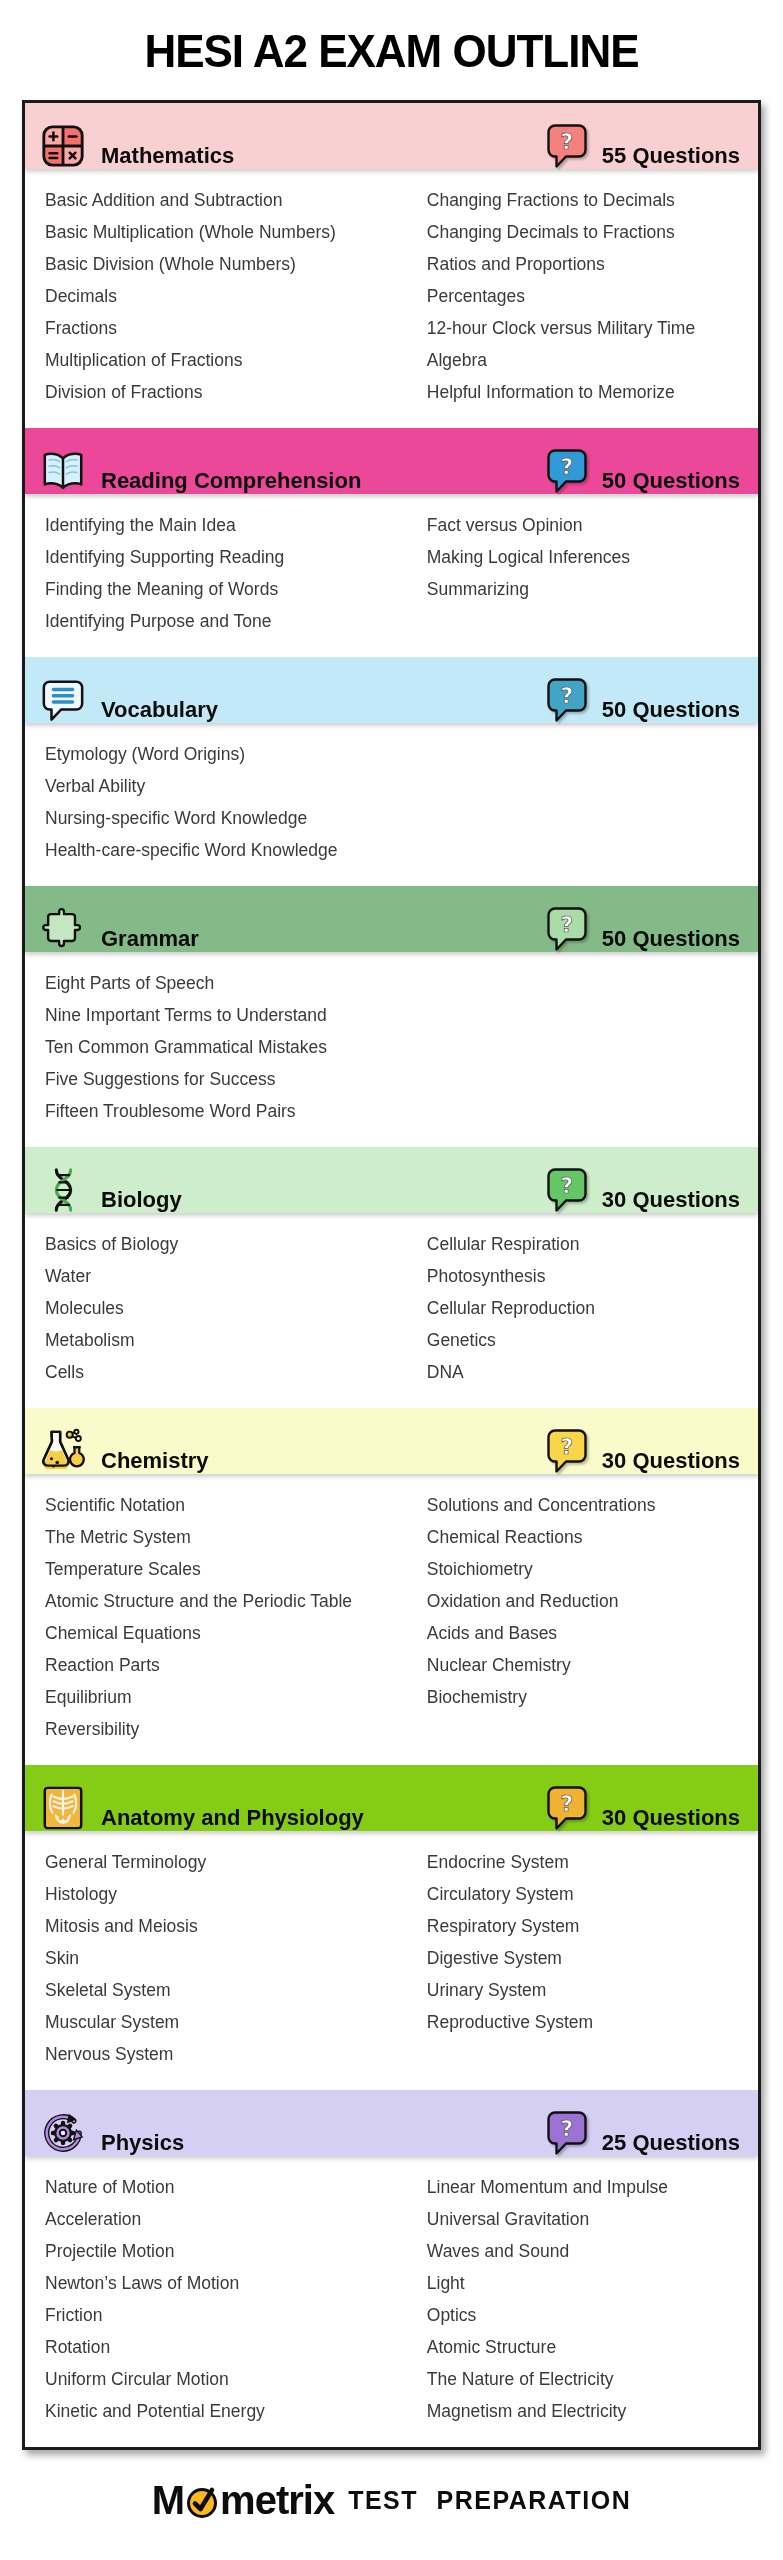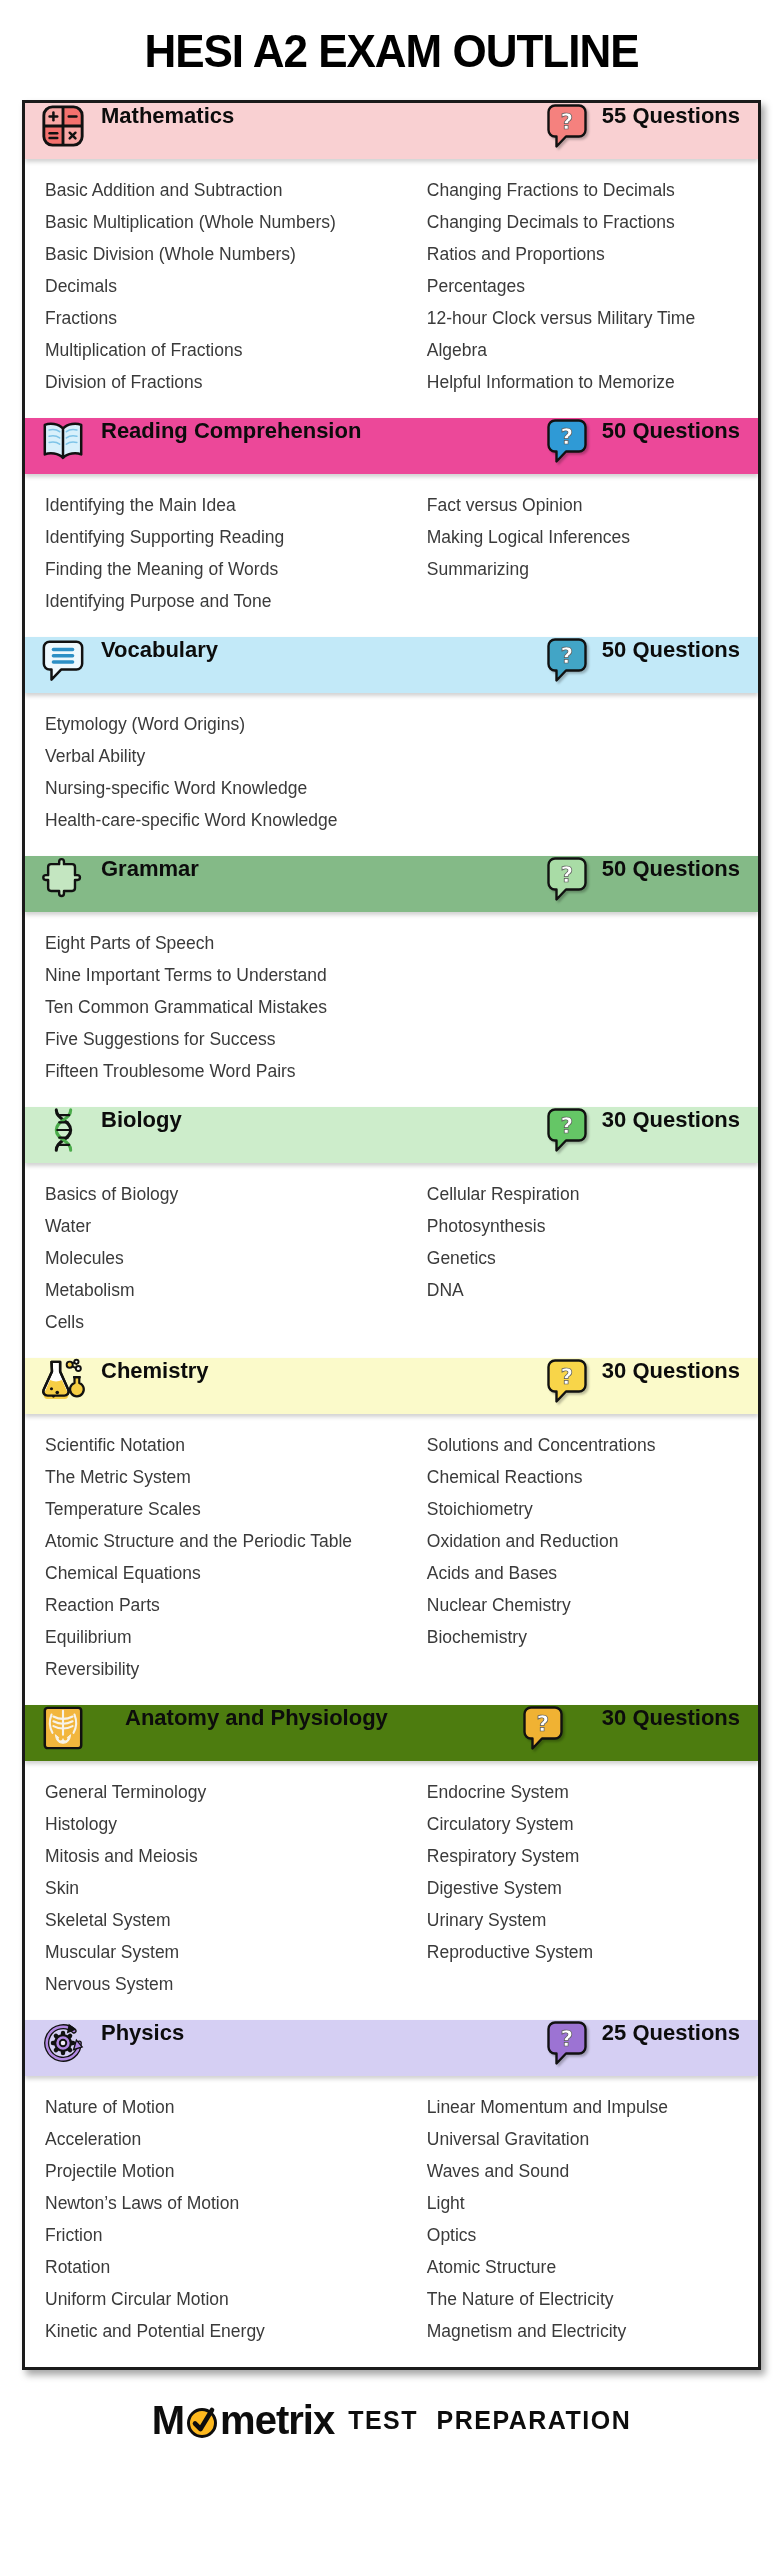--- a/index.html
+++ b/index.html
@@ -29,9 +29,9 @@
   }
 
   .section-header {
-    height:56px;
+    height:66px;
     display:flex;
-    align-items:flex-start;
+    align-items:flex-end;
     padding:0 18px 0 15px;
     box-shadow:0 3px 4px rgba(0,0,0,0.18);
     position:relative;

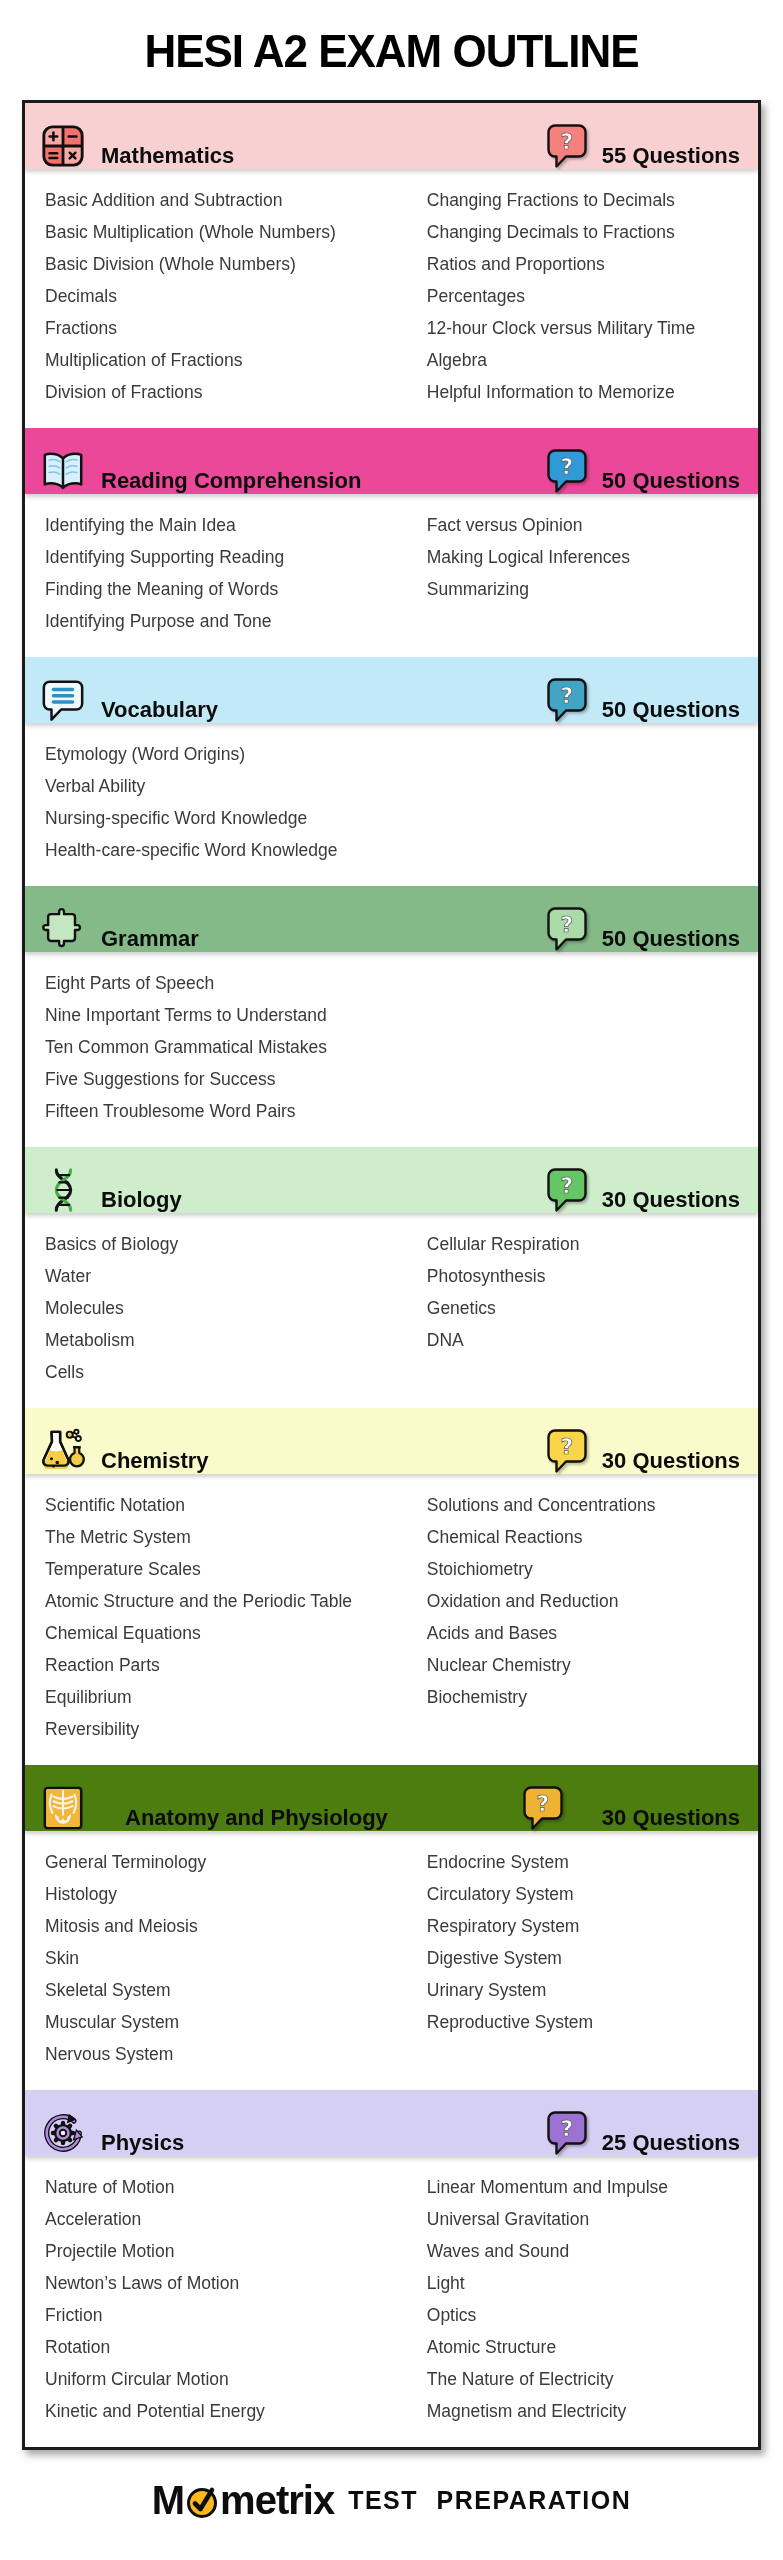--- a/index.html
+++ b/index.html
@@ -297,6 +297,7 @@
           <div class="topic-col">
             <div class="topic">Cellular Respiration</div>
             <div class="topic">Photosynthesis</div>
+            <div class="topic">Cellular Reproduction</div>
             <div class="topic">Genetics</div>
             <div class="topic">DNA</div>
           </div>

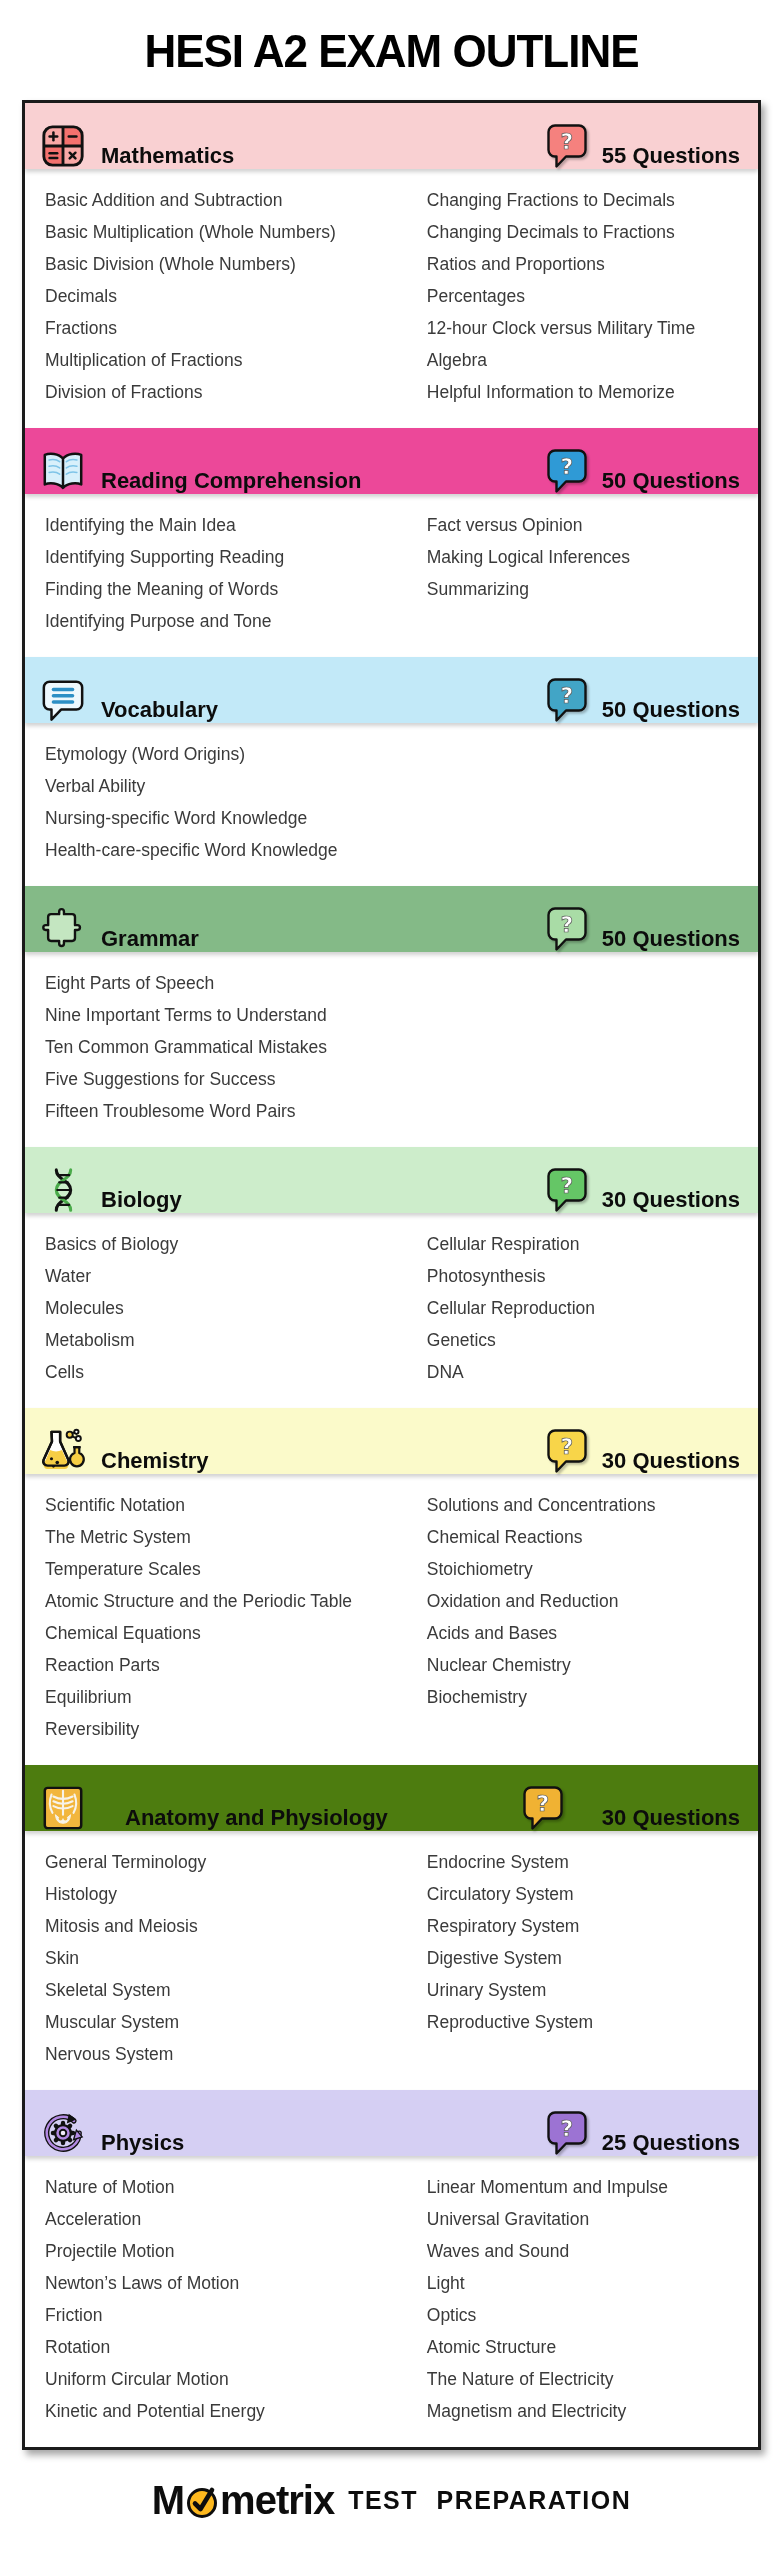--- a/index.html
+++ b/index.html
@@ -359,7 +359,7 @@
   </div>
 
   <div class="section">
-    <div class="section-header" style="background: #4d7c0f; gap: 24px;">
+    <div class="section-header" style="background: #84cc16;">
       <span class="section-icon">
             <svg viewBox="0 0 48 48">
       <rect x="5" y="3" width="38" height="42" rx="3" fill="#f2b63d" stroke="#111" stroke-width="2.6"></rect>

